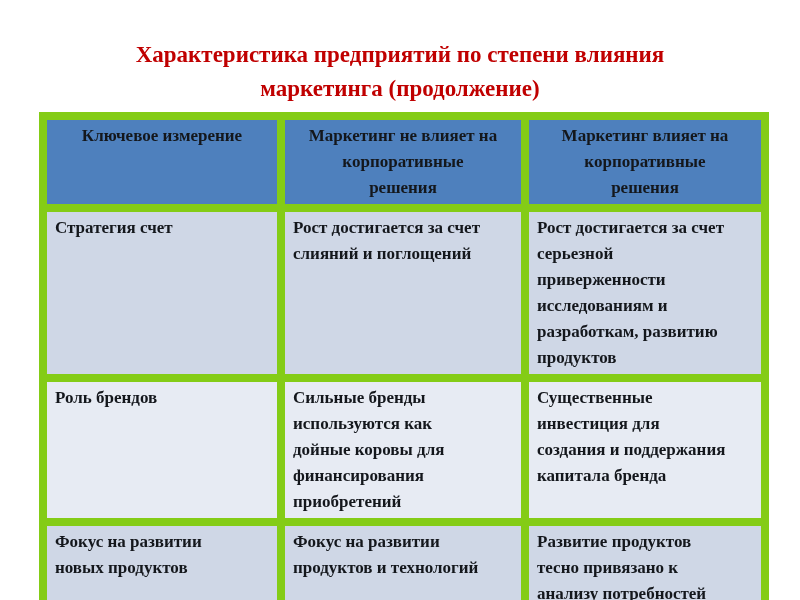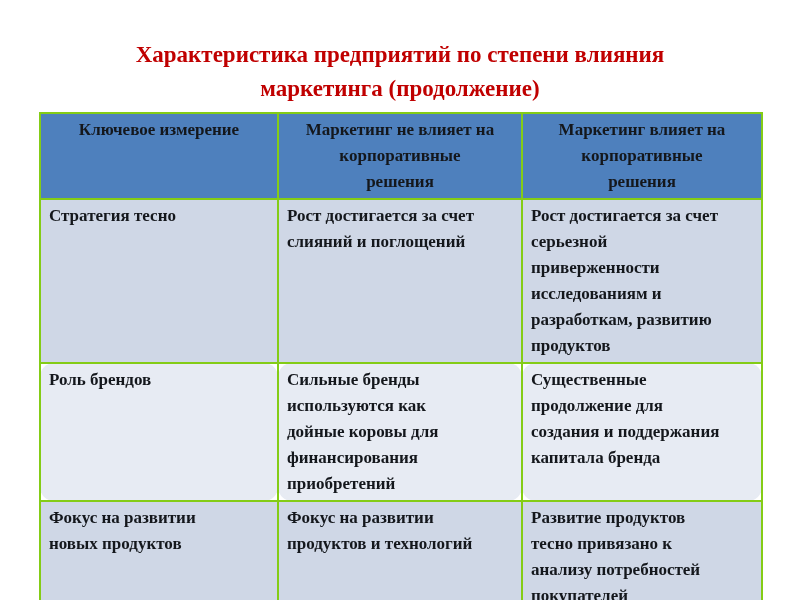--- a/index.html
+++ b/index.html
@@ -39,7 +39,7 @@
     table-layout: fixed;
   }
   table.cmp th, table.cmp td {
-    border: 2px solid #84cc16;
+    border: 8px solid #84cc16;
     vertical-align: top;
     font-weight: bold;
     font-size: 17px;

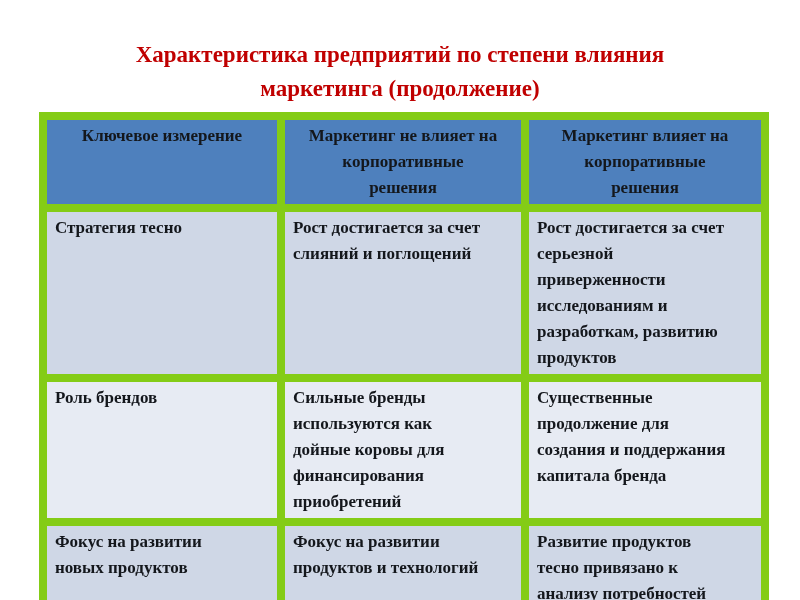--- a/index.html
+++ b/index.html
@@ -89,7 +89,7 @@
     </thead>
     <tbody>
       <tr class="band-dark r1">
-        <td class="key">Стратегия тесно</td>
+        <td class="key">Стратегия счет</td>
         <td>Рост достигается за счет
 слияний и поглощений</td>
         <td>Рост достигается за счет

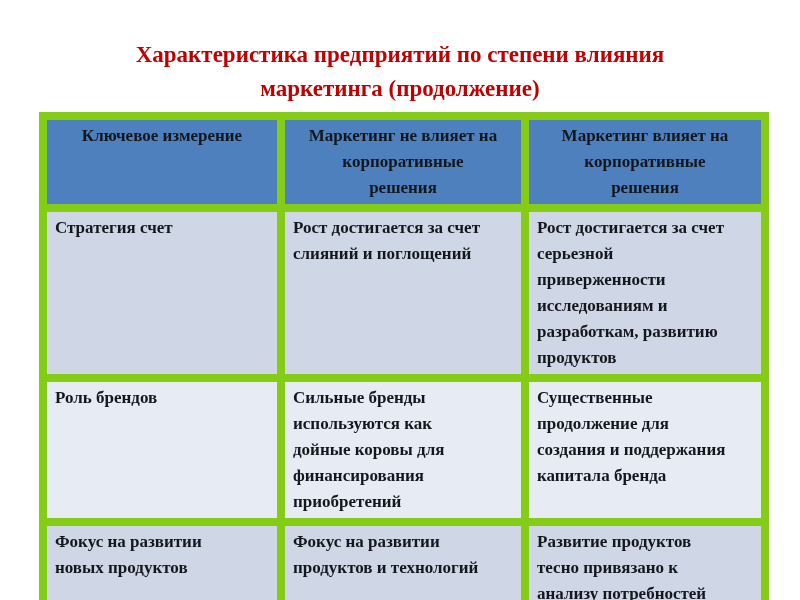--- a/index.html
+++ b/index.html
@@ -107,7 +107,7 @@
 финансирования
 приобретений</td>
         <td>Существенные
-продолжение для
+инвестиция для
 создания и поддержания
 капитала бренда</td>
       </tr>

